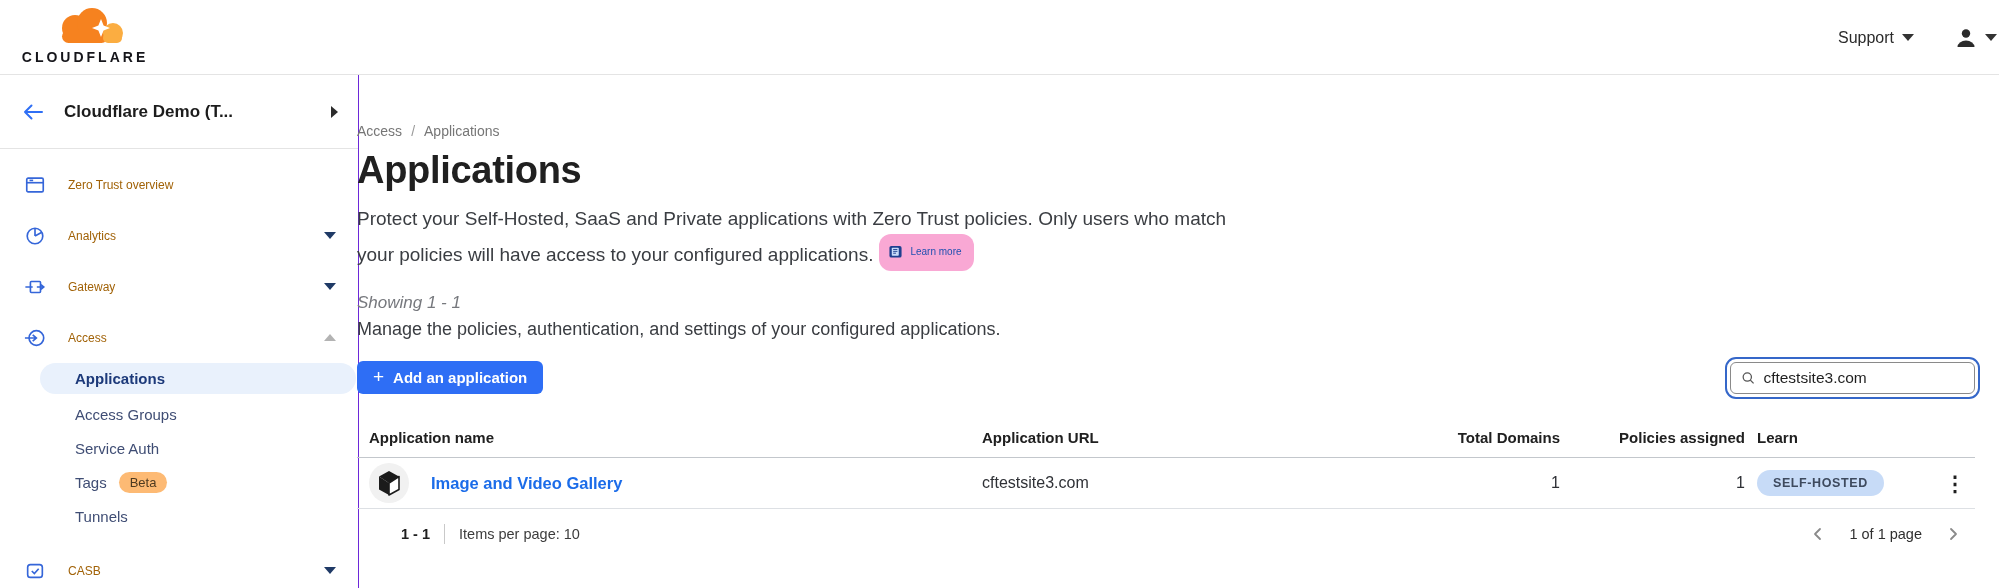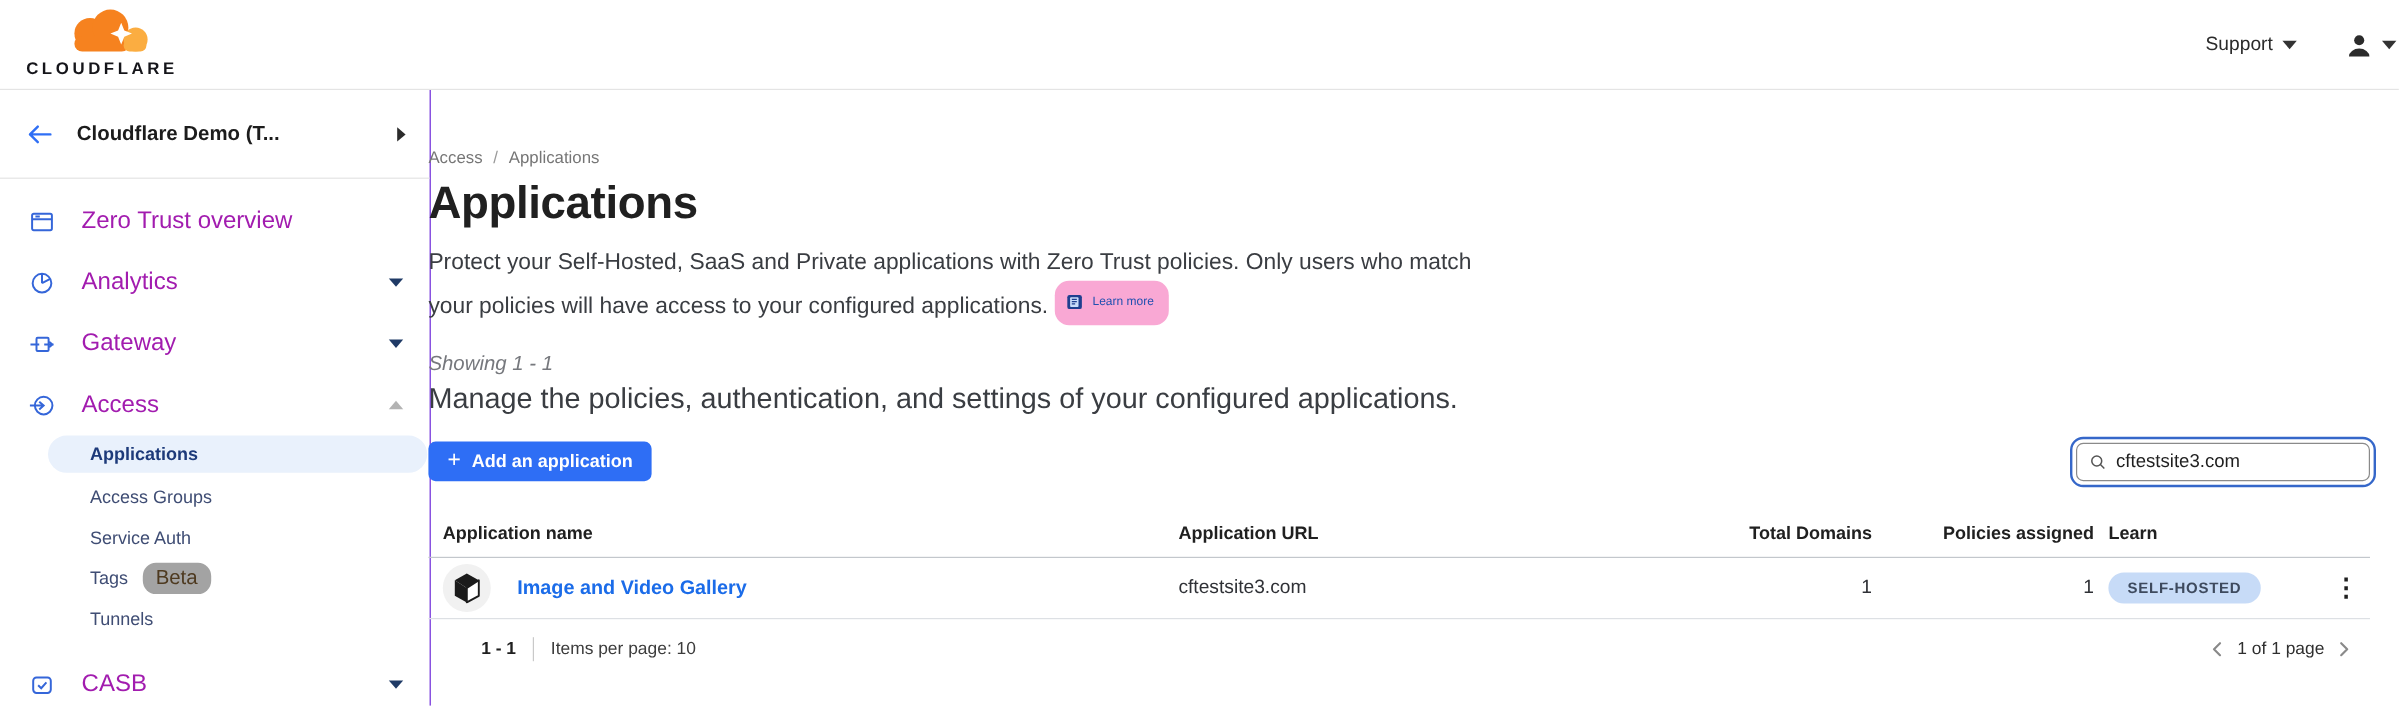--- a/index.html
+++ b/index.html
@@ -33,7 +33,7 @@
   .nav { padding-top:10px; }
   .nav-item { height:51px; display:flex; align-items:center; padding:0 22px 0 24px;
     gap:22px; cursor:pointer; }
-  .nav-item .nlabel { font-size:20px; color:#a21caf; flex:1; }
+  .nav-item .nlabel { font-size:12px; color:#a16207; flex:1; }
   .nicon { width:22px; height:22px; color:#3566d9; display:flex; align-items:center; }
   .chev-down { width:0; height:0; border-left:6px solid transparent;
     border-right:6px solid transparent; border-top:7px solid #1f3a66; }

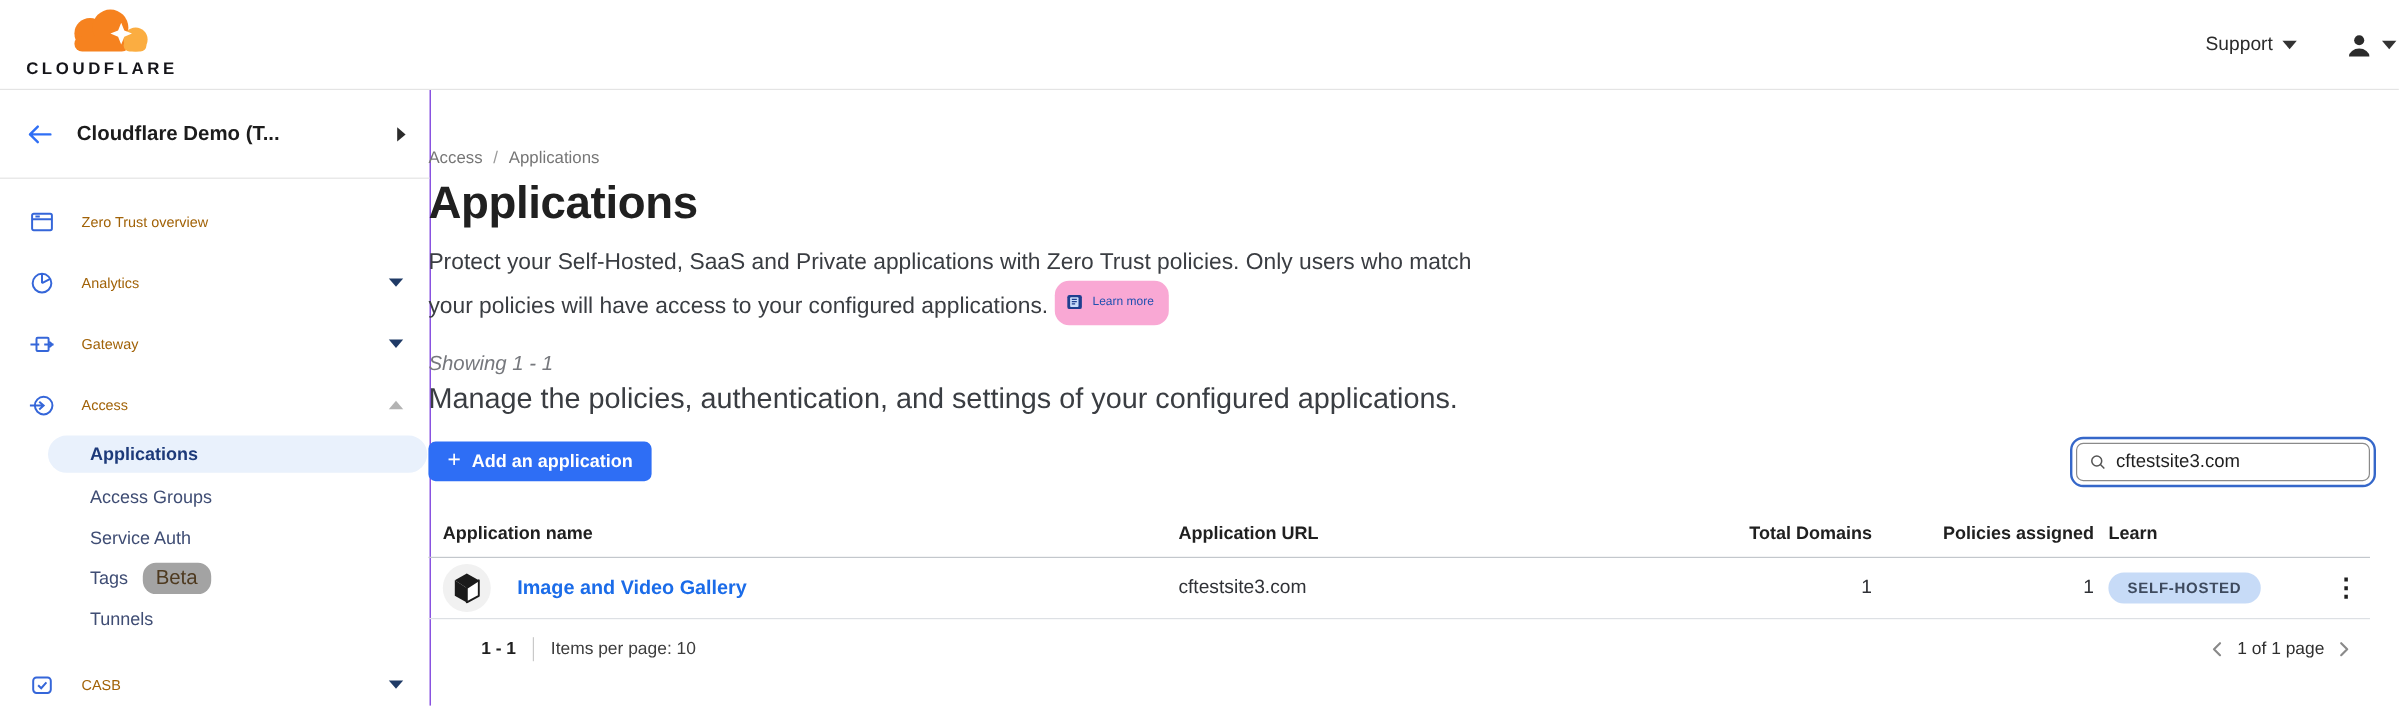--- a/index.html
+++ b/index.html
@@ -64,7 +64,7 @@
   .section-head { margin-top:22px; display:flex; align-items:baseline; gap:15px; }
   .section-title { font-size:28px; font-weight:700; color:#202020; }
   .showing { font-size:17px; font-style:italic; color:#76787d; }
-  .section-sub { margin-top:6px; font-size:24px; color:#3a3d42; }
+  .section-sub { margin-top:6px; font-size:18px; color:#3a3d42; }
 
   .controls { margin-top:21px; display:flex; align-items:center; justify-content:space-between; }
   .add-btn { background:#2e6ef5; color:#fff; border:none; border-radius:6px;

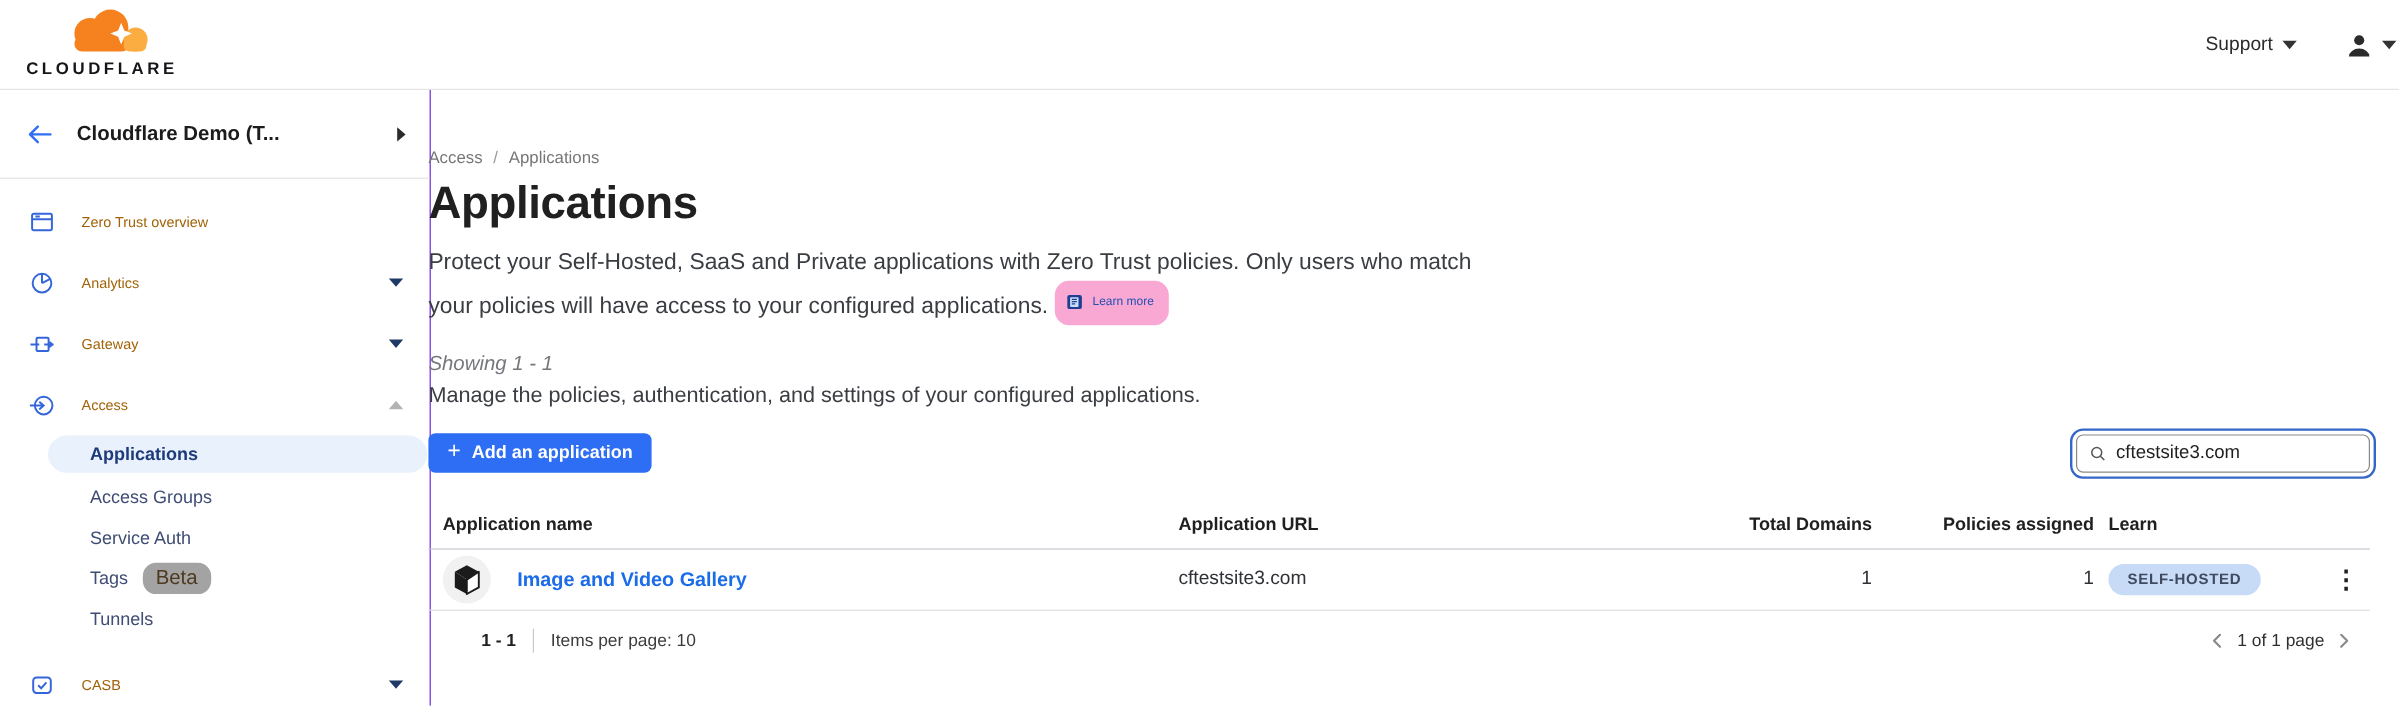--- a/index.html
+++ b/index.html
@@ -44,7 +44,7 @@
     font-size:15px; color:#3f4d74; cursor:pointer; gap:12px; }
   .sub-item.active { height:31px; margin:0 2px 3px 40px; padding-left:35px;
     background:#e9f1fc; border-radius:16px; font-weight:700; color:#1d3a7a; }
-  .beta-badge { background:#a3a3a3; color:#4e3a20; font-size:17px;
+  .beta-badge { background:#fdba74; color:#4e3a20; font-size:13px;
     padding:3px 11px; border-radius:11px; }
   .nav-gap { height:12px; }
 

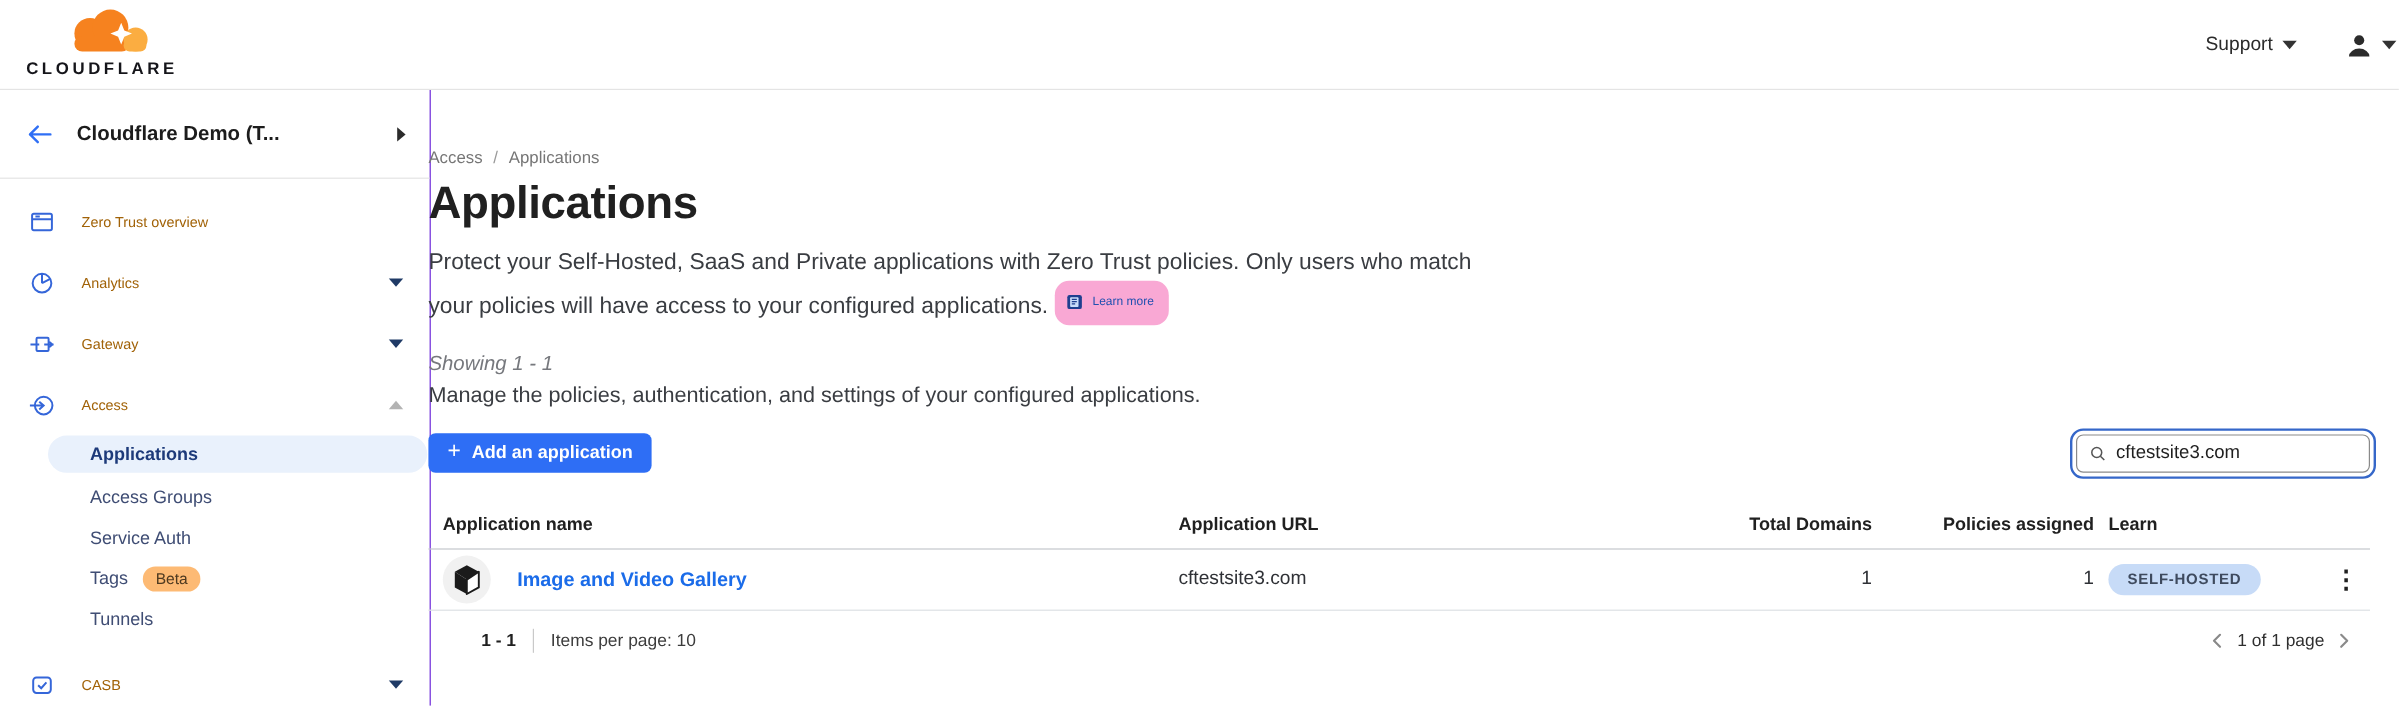--- a/index.html
+++ b/index.html
@@ -101,7 +101,7 @@
   .range { font-size:14.5px; font-weight:700; color:#202020; }
   .vdiv { width:1px; height:20px; background:#c9c9c9; }
   .per-page { font-size:14.5px; color:#3c3c3c; }
-  .pager-right { display:flex; align-items:center; gap:8px; margin-right:14px; }
+  .pager-right { display:flex; align-items:center; gap:23px; margin-right:14px; }
   .page-info { font-size:14.5px; color:#2f2f2f; }
   .pchev { display:flex; align-items:center; cursor:pointer; }
 </style>

